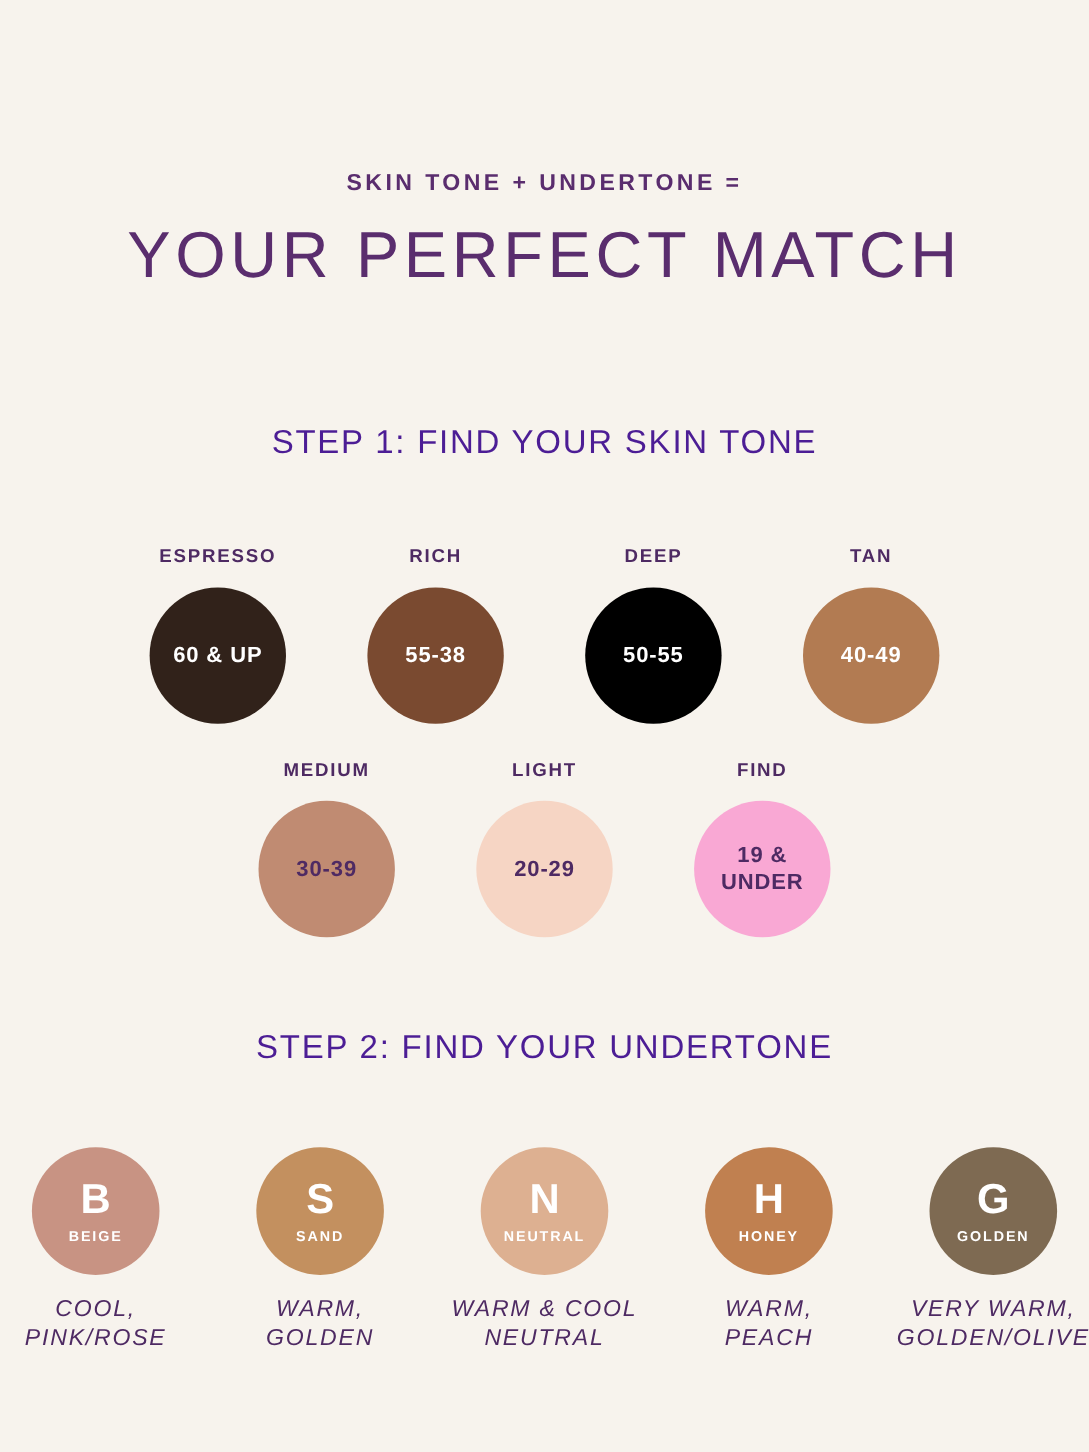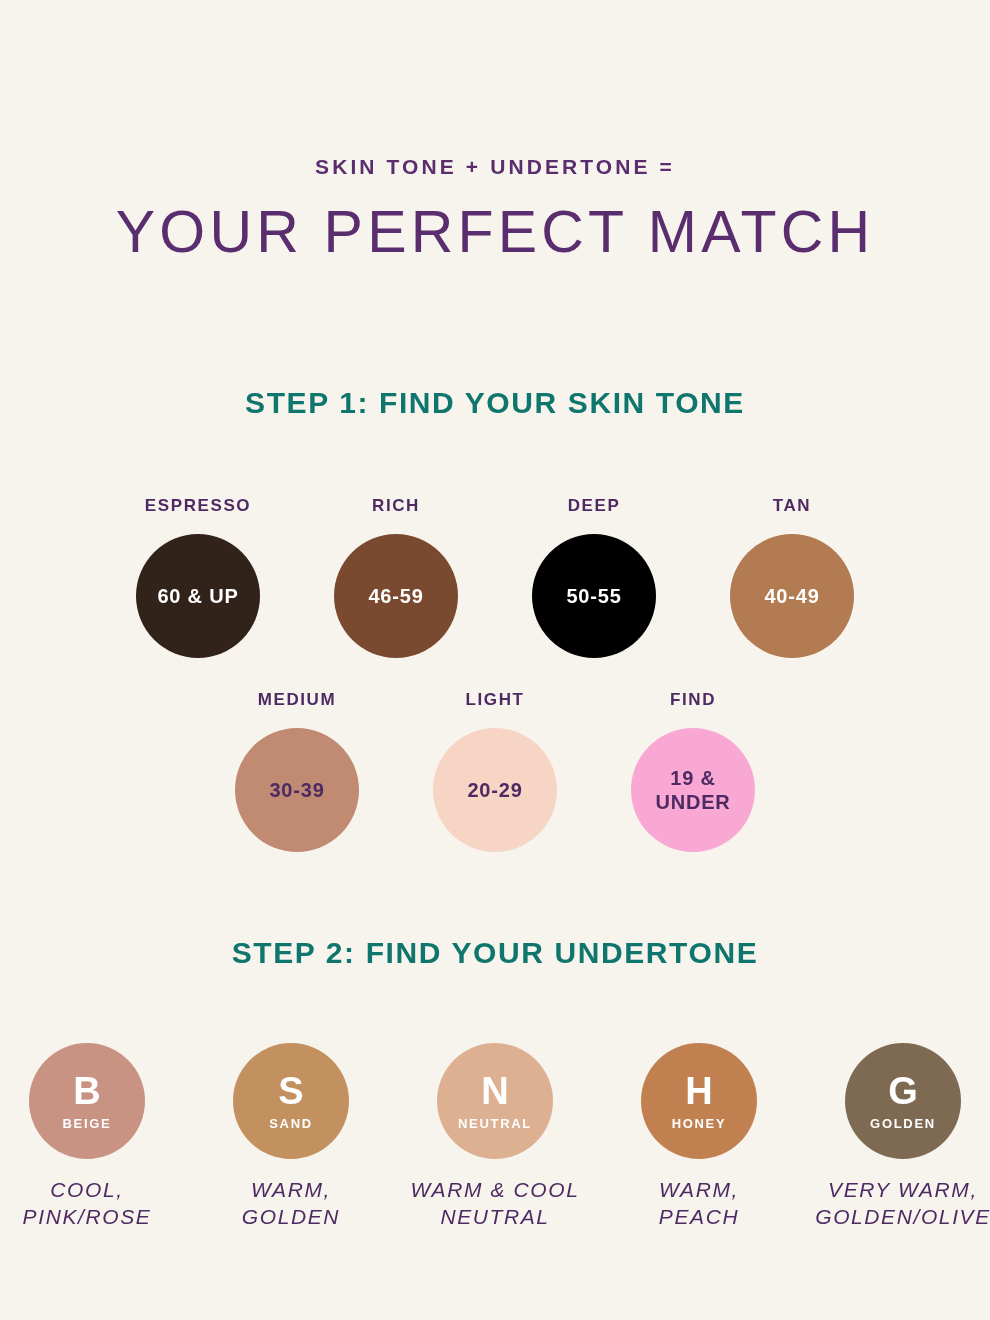--- a/index.html
+++ b/index.html
@@ -47,9 +47,9 @@
   
   .step-title {
     font-size: 30px;
-    font-weight: bold;
+    font-weight: normal;
     letter-spacing: 1.6px;
-    color: #0f766e;
+    color: #4c1d95;
     text-align: left;
   }
   #step1-title { margin-top: 84px; }

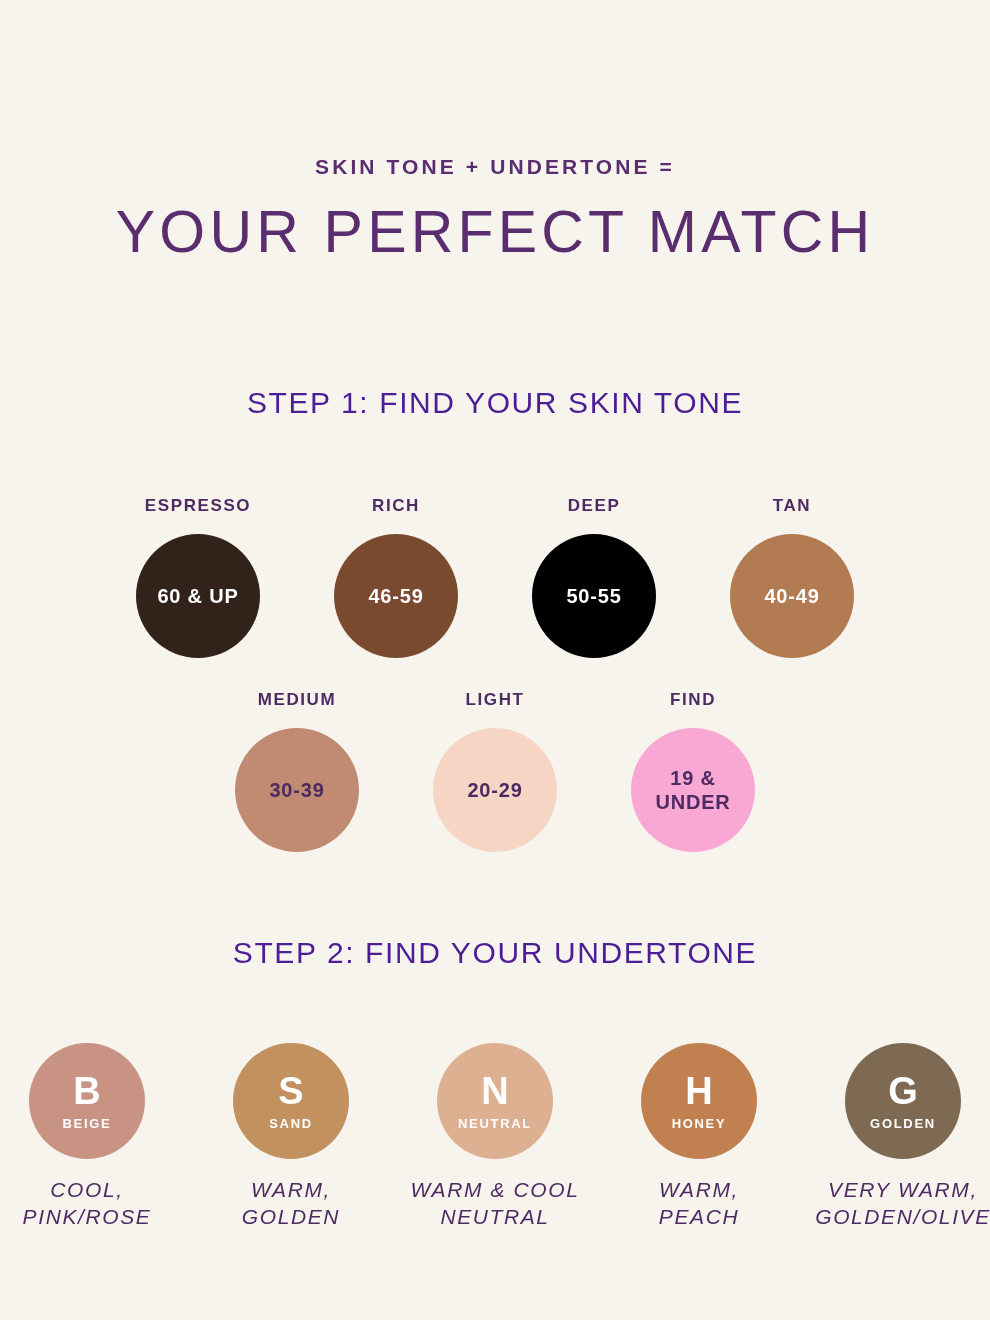--- a/index.html
+++ b/index.html
@@ -160,7 +160,7 @@
       <div class="tone-item">
         <div class="tone-label">RICH</div>
         <div class="tone-circle" style="background: rgb(122, 74, 48); color: rgb(255, 255, 255);">
-          <span style="white-space: pre-line;">46-59</span>
+          <span style="white-space: pre-line;">55-38</span>
         </div>
       </div>
       <div class="tone-item">

